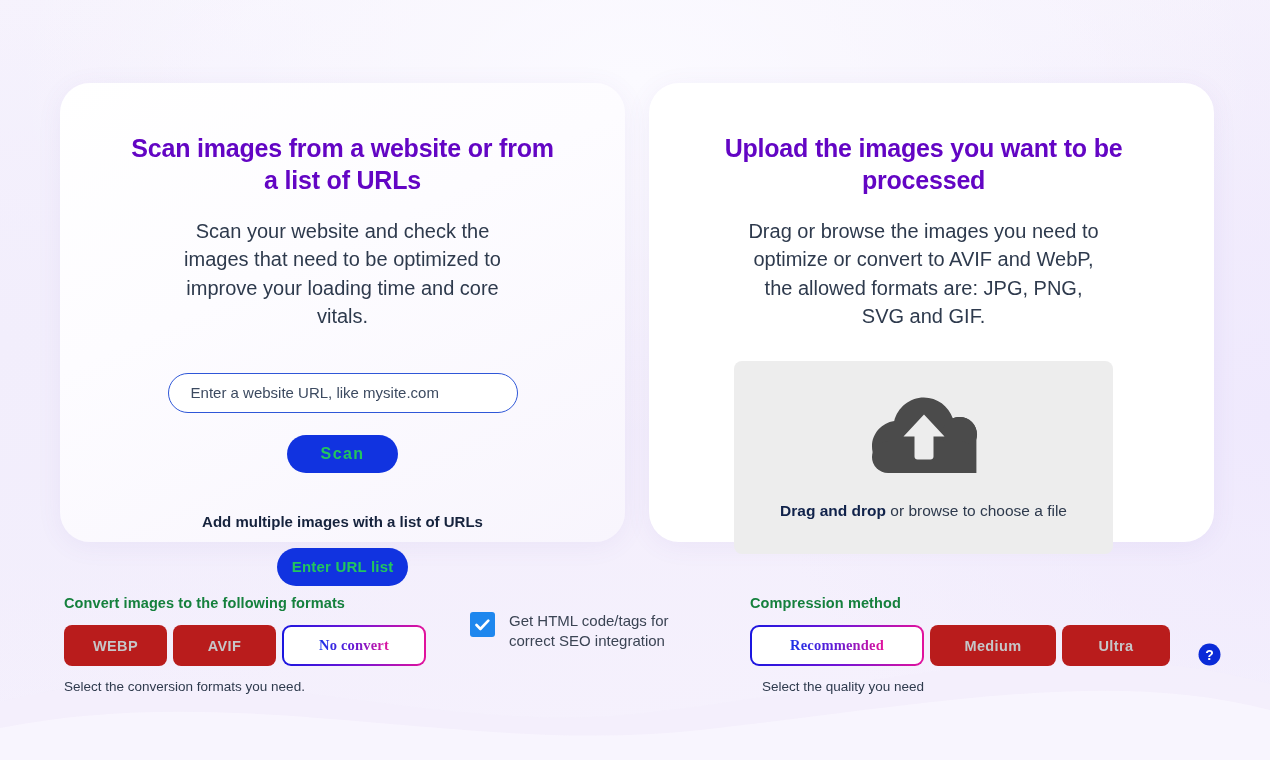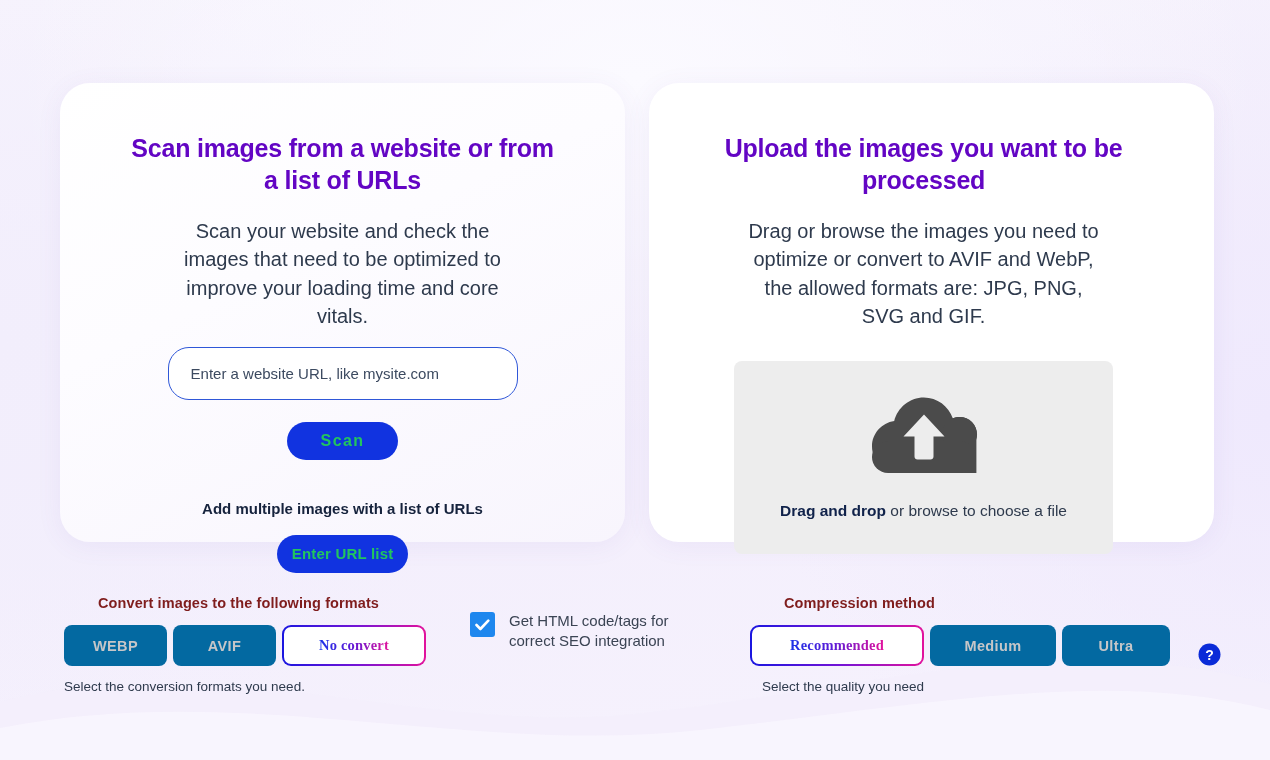--- a/index.html
+++ b/index.html
@@ -88,8 +88,8 @@
   .url-input {
     display: block;
     width: 350px;
-    height: 53px;
-    margin: 16px auto 0;
+    height: 40px;
+    margin: 42px auto 0;
     border: 1px solid #2f57d8;
     border-radius: 21px;
     padding: 0 22px;

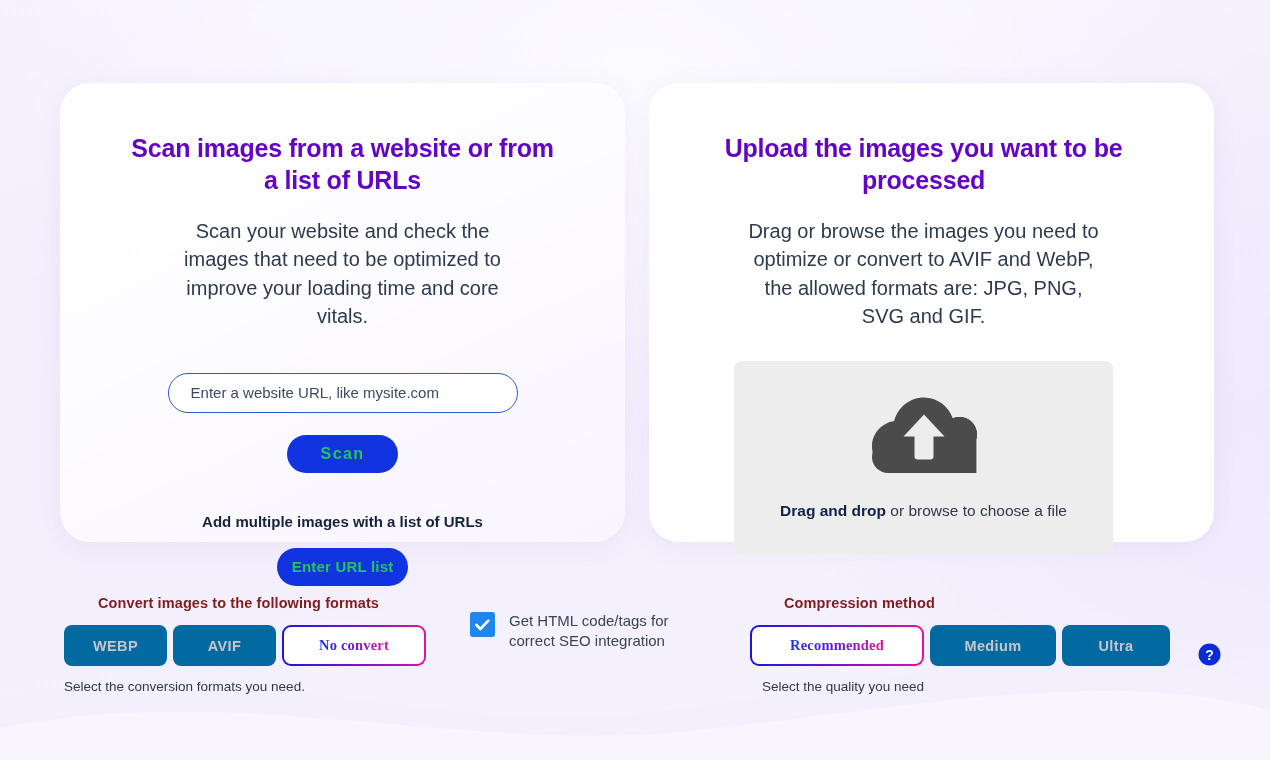--- a/index.html
+++ b/index.html
@@ -171,10 +171,9 @@
   .opt-heading {
     font-size: 14.5px;
     font-weight: bold;
-    color: #7f1d1d;
+    color: #15803d;
     letter-spacing: 0.1px;
     white-space: nowrap;
-    margin-left: 34px;
   }
 
   .seg-row { display: flex; gap: 6px; margin-top: 14px; }

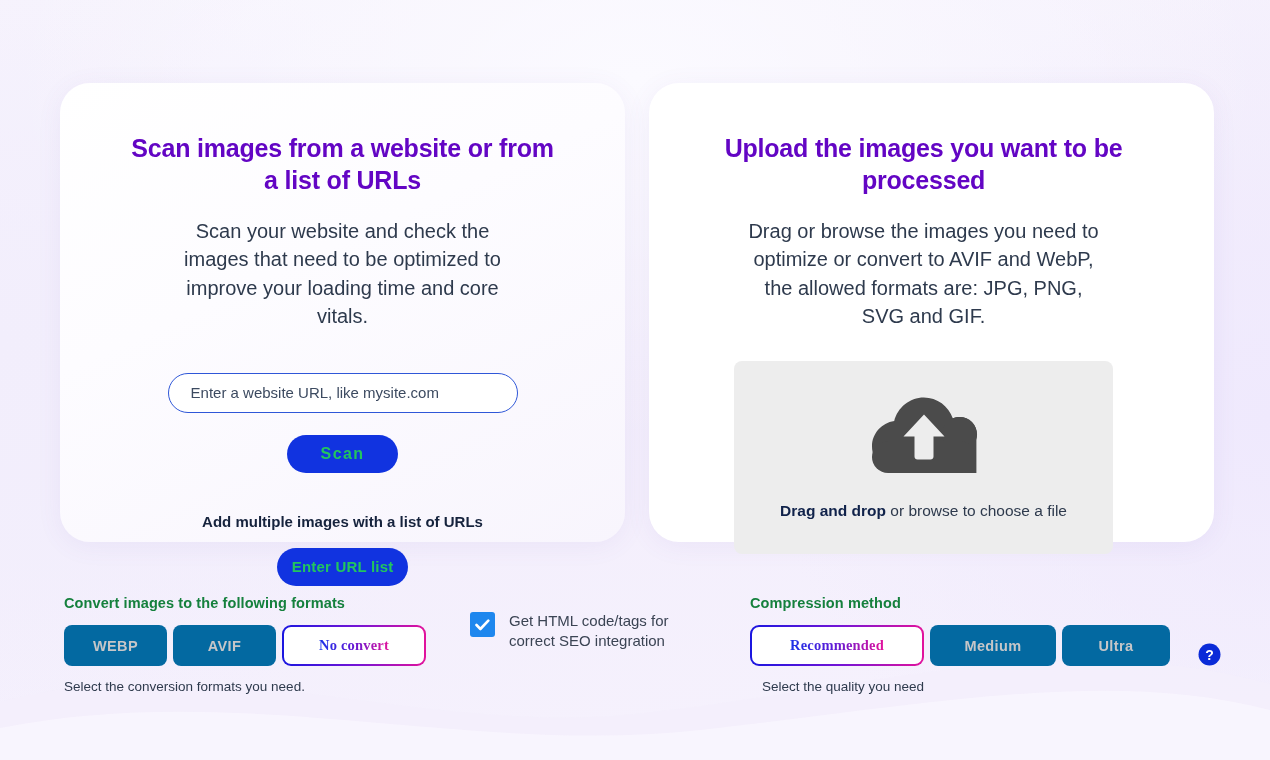--- a/index.html
+++ b/index.html
@@ -182,7 +182,7 @@
     height: 41px;
     border-radius: 8px;
     border: none;
-    background: #0369a1;
+    background: #b91c1c;
     color: #c6c6c8;
     font-family: "Liberation Sans", sans-serif;
     font-size: 14.5px;

